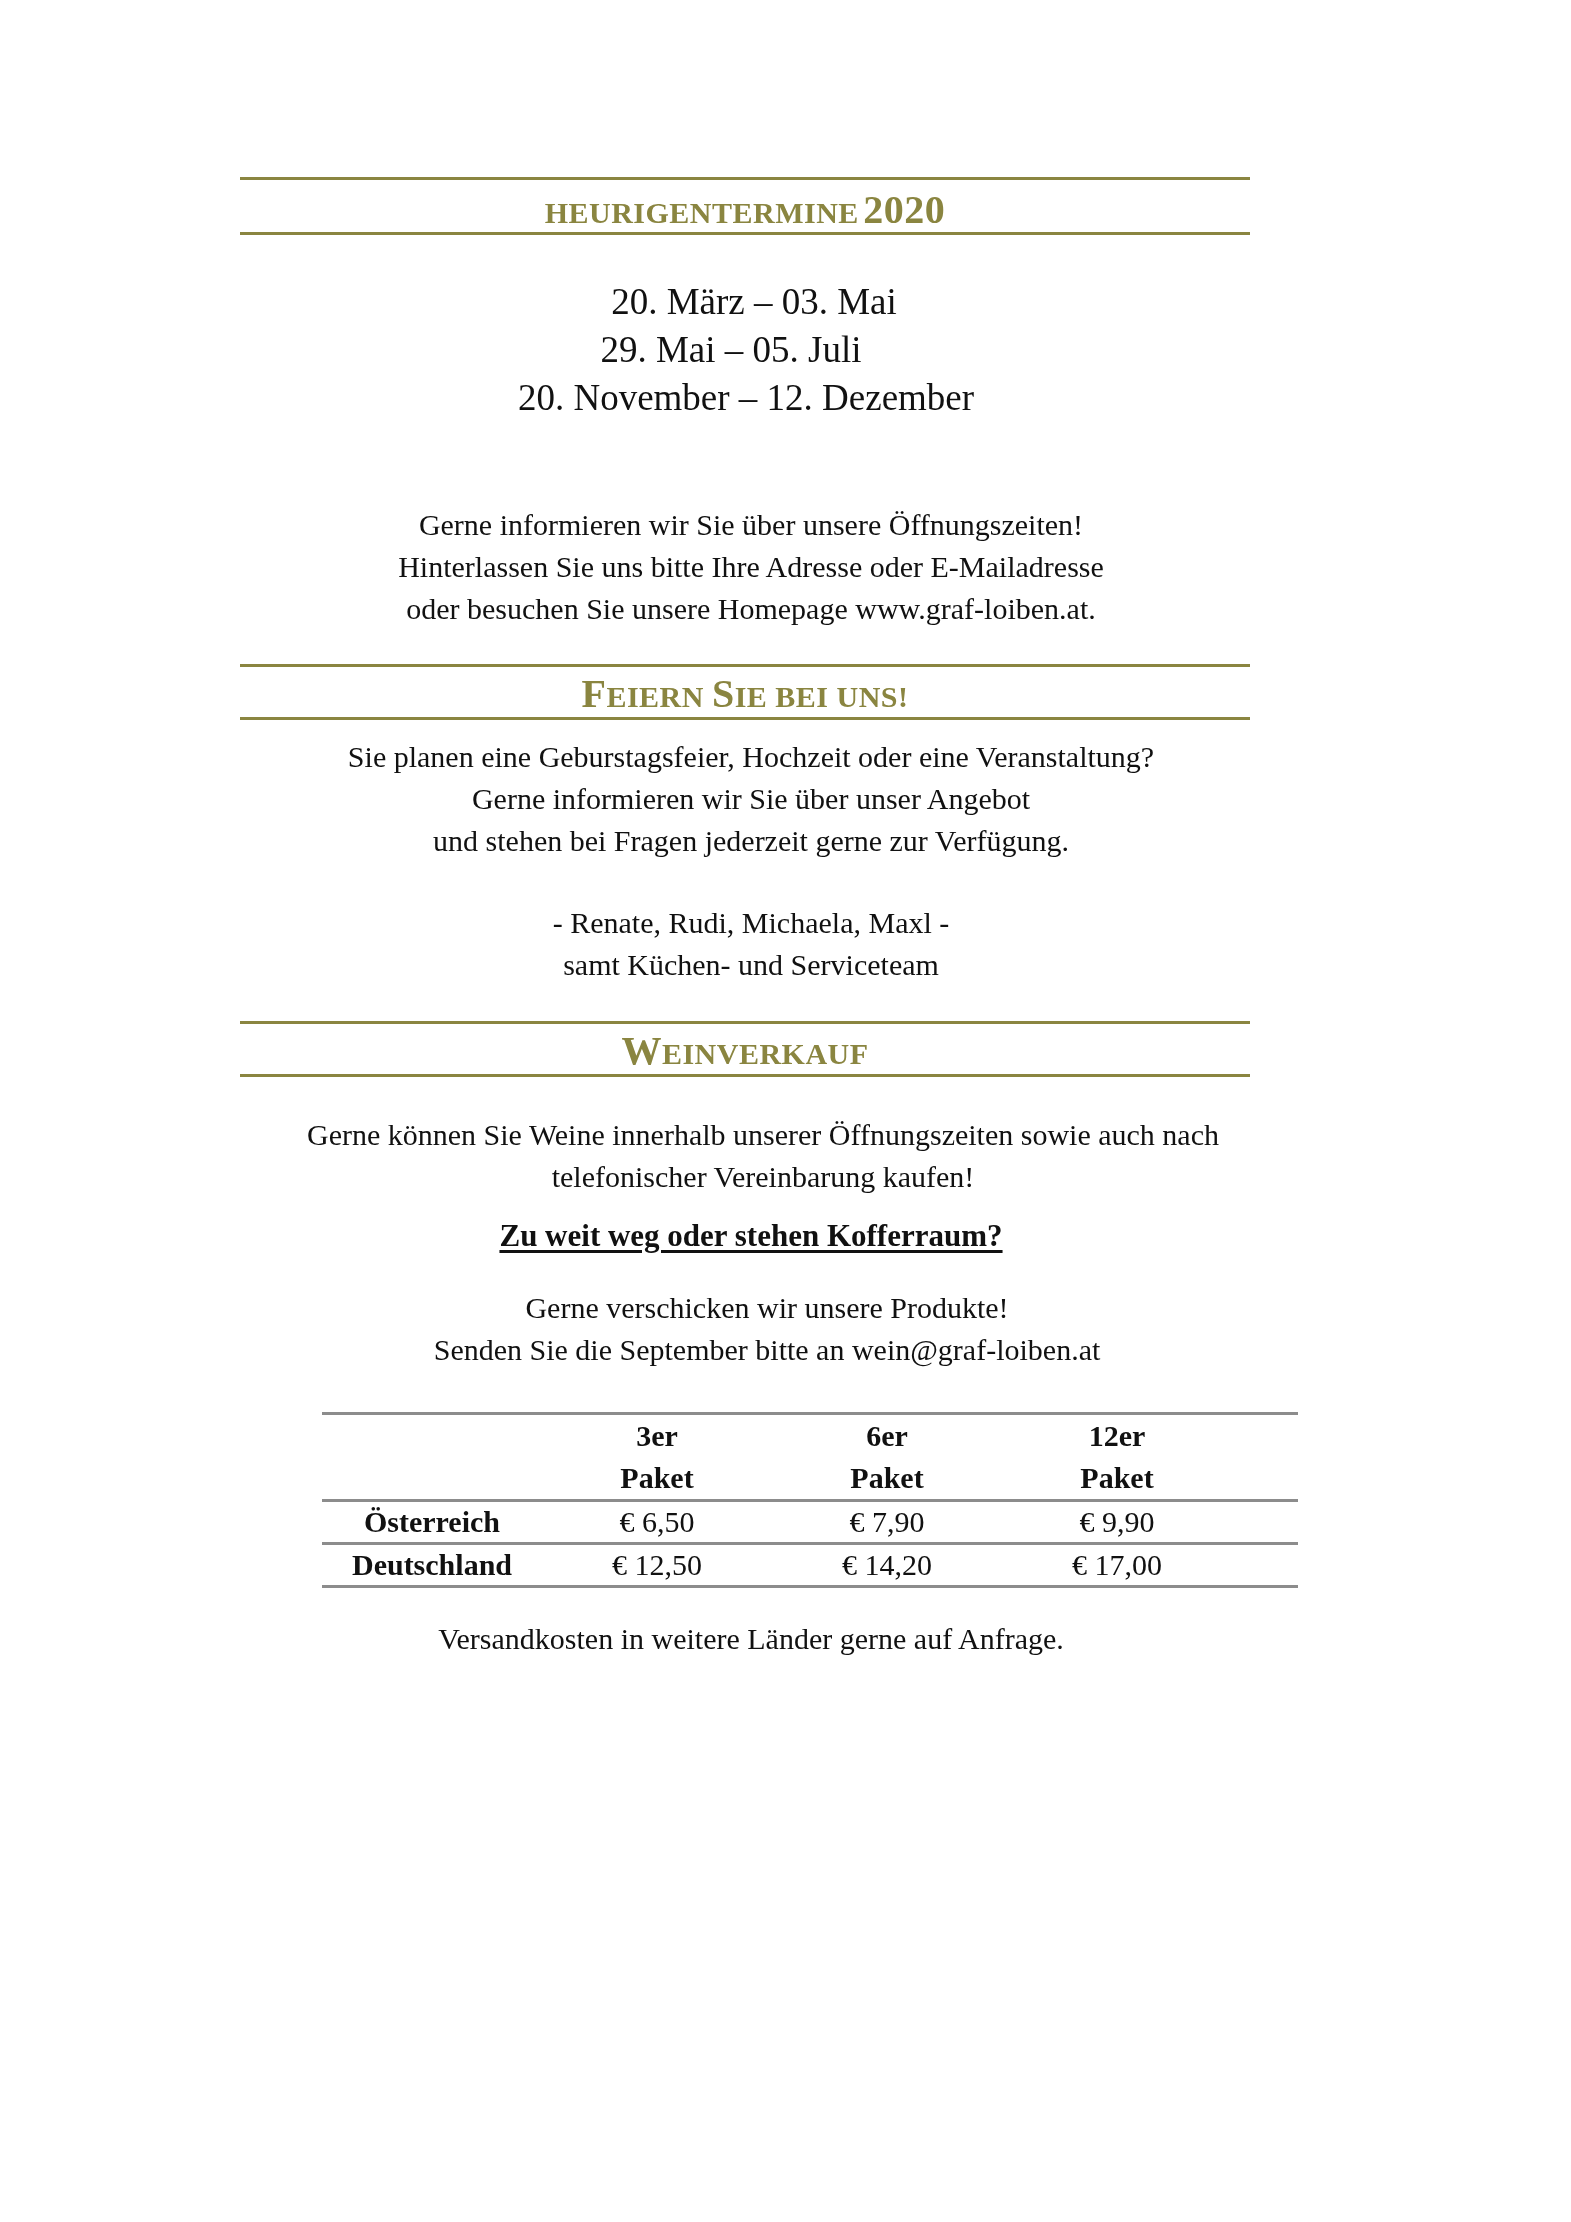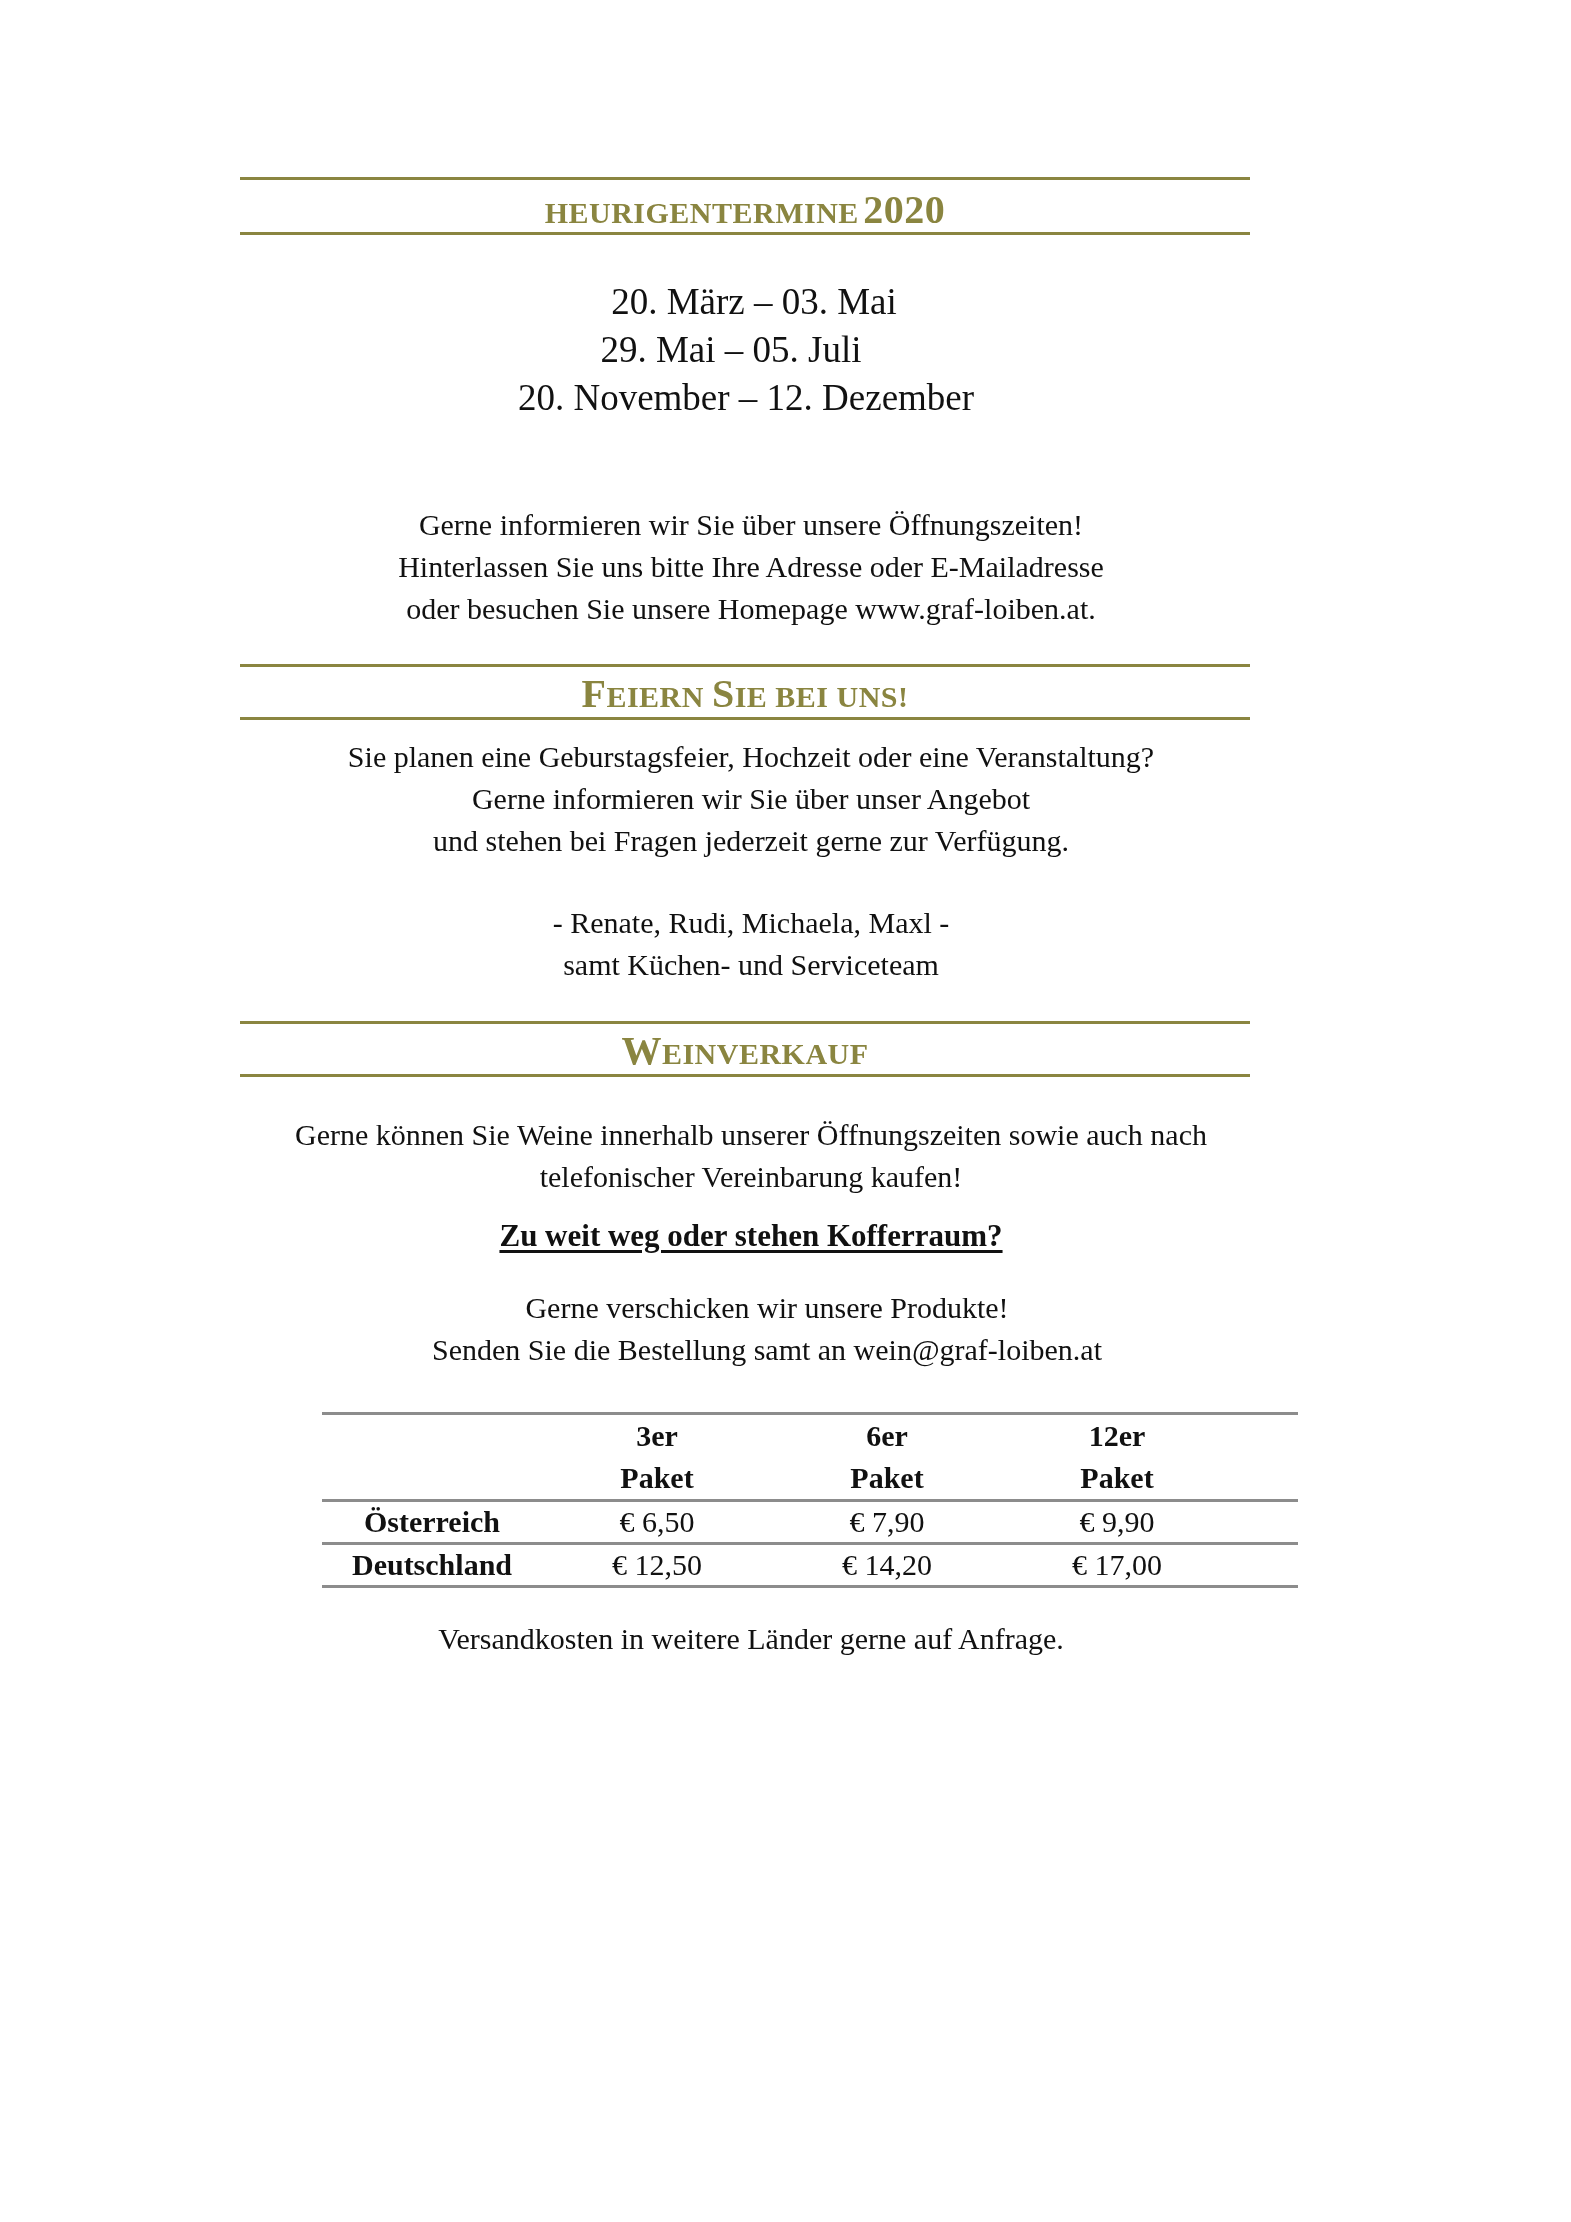--- a/index.html
+++ b/index.html
@@ -73,7 +73,7 @@
 </div>
 <div class="rule" style="top:1074px;"></div>
 
-<div class="center-block para" style="top:1114px;">
+<div class="center-block para" style="top:1114px;padding-left:12px;">
   <span class="line">Gerne können Sie Weine innerhalb unserer Öffnungszeiten sowie auch nach</span>
   <span class="line">telefonischer Vereinbarung kaufen!</span>
 </div>

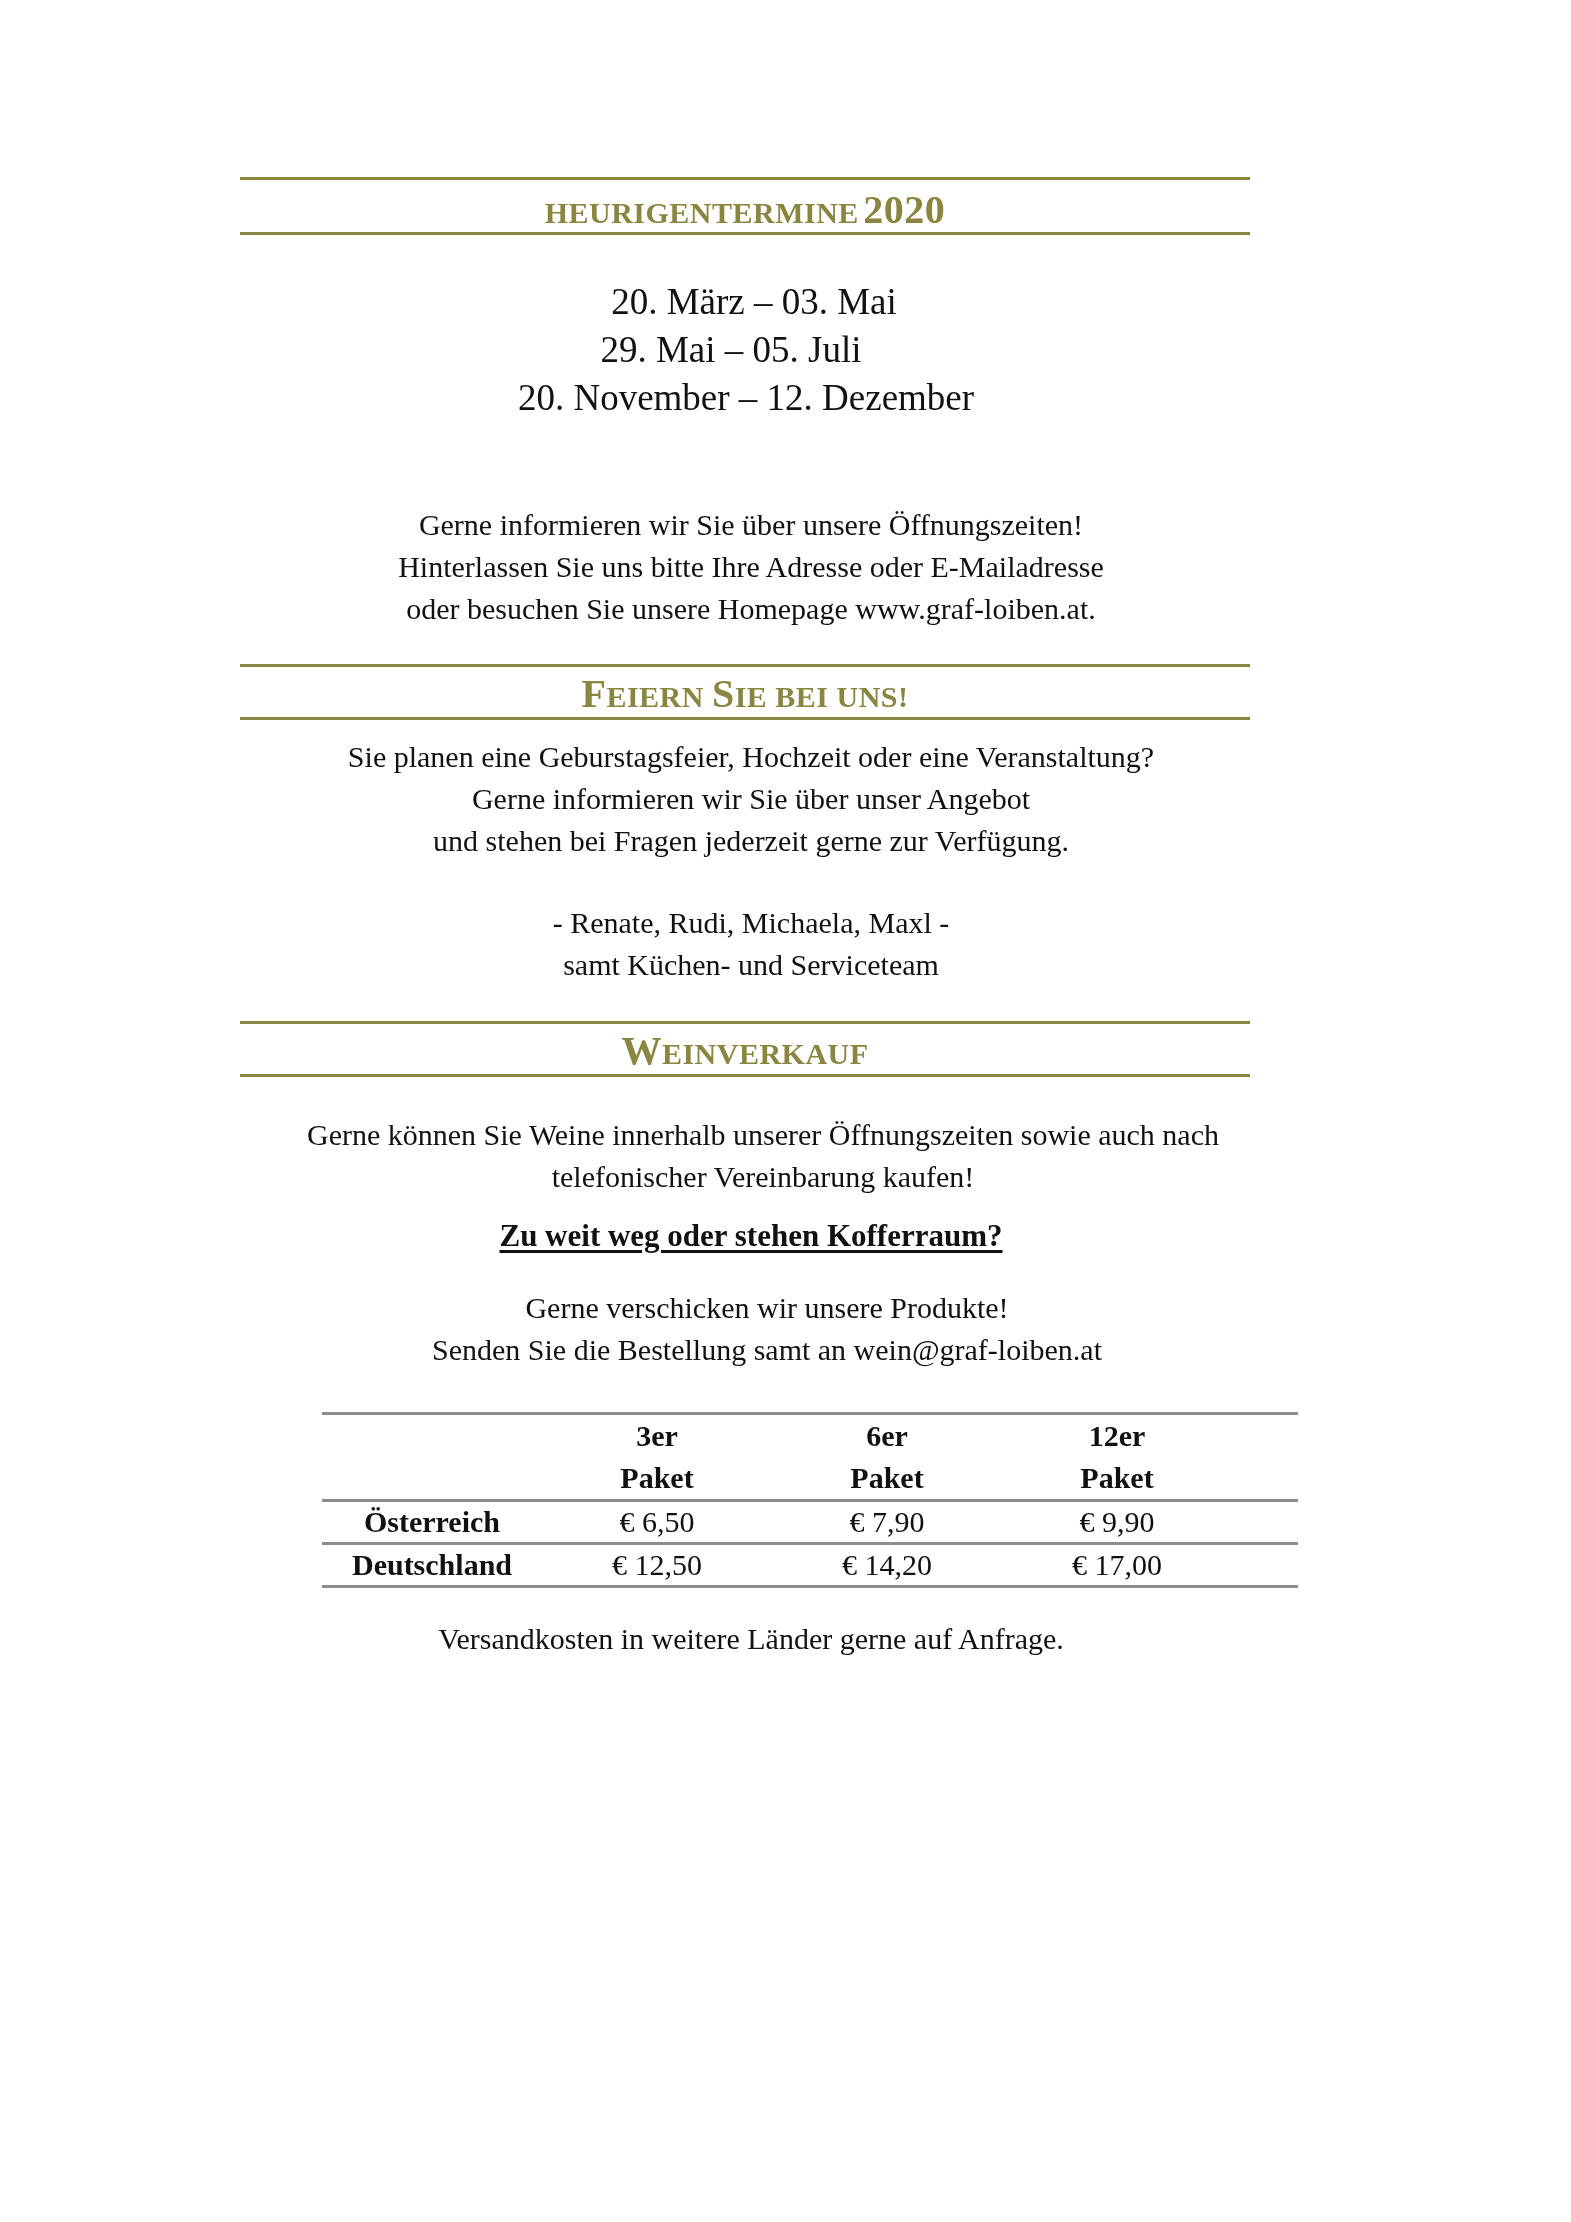--- a/index.html
+++ b/index.html
@@ -84,7 +84,7 @@
 
 <div class="center-block para" style="top:1287px;margin-left:16px;">
   <span class="line">Gerne verschicken wir unsere Produkte!</span>
-  <span class="line">Senden Sie die Bestellung samt an wein@graf-loiben.at</span>
+  <span class="line">Senden Sie die September bitte an wein@graf-loiben.at</span>
 </div>
 
 <table class="prices">

